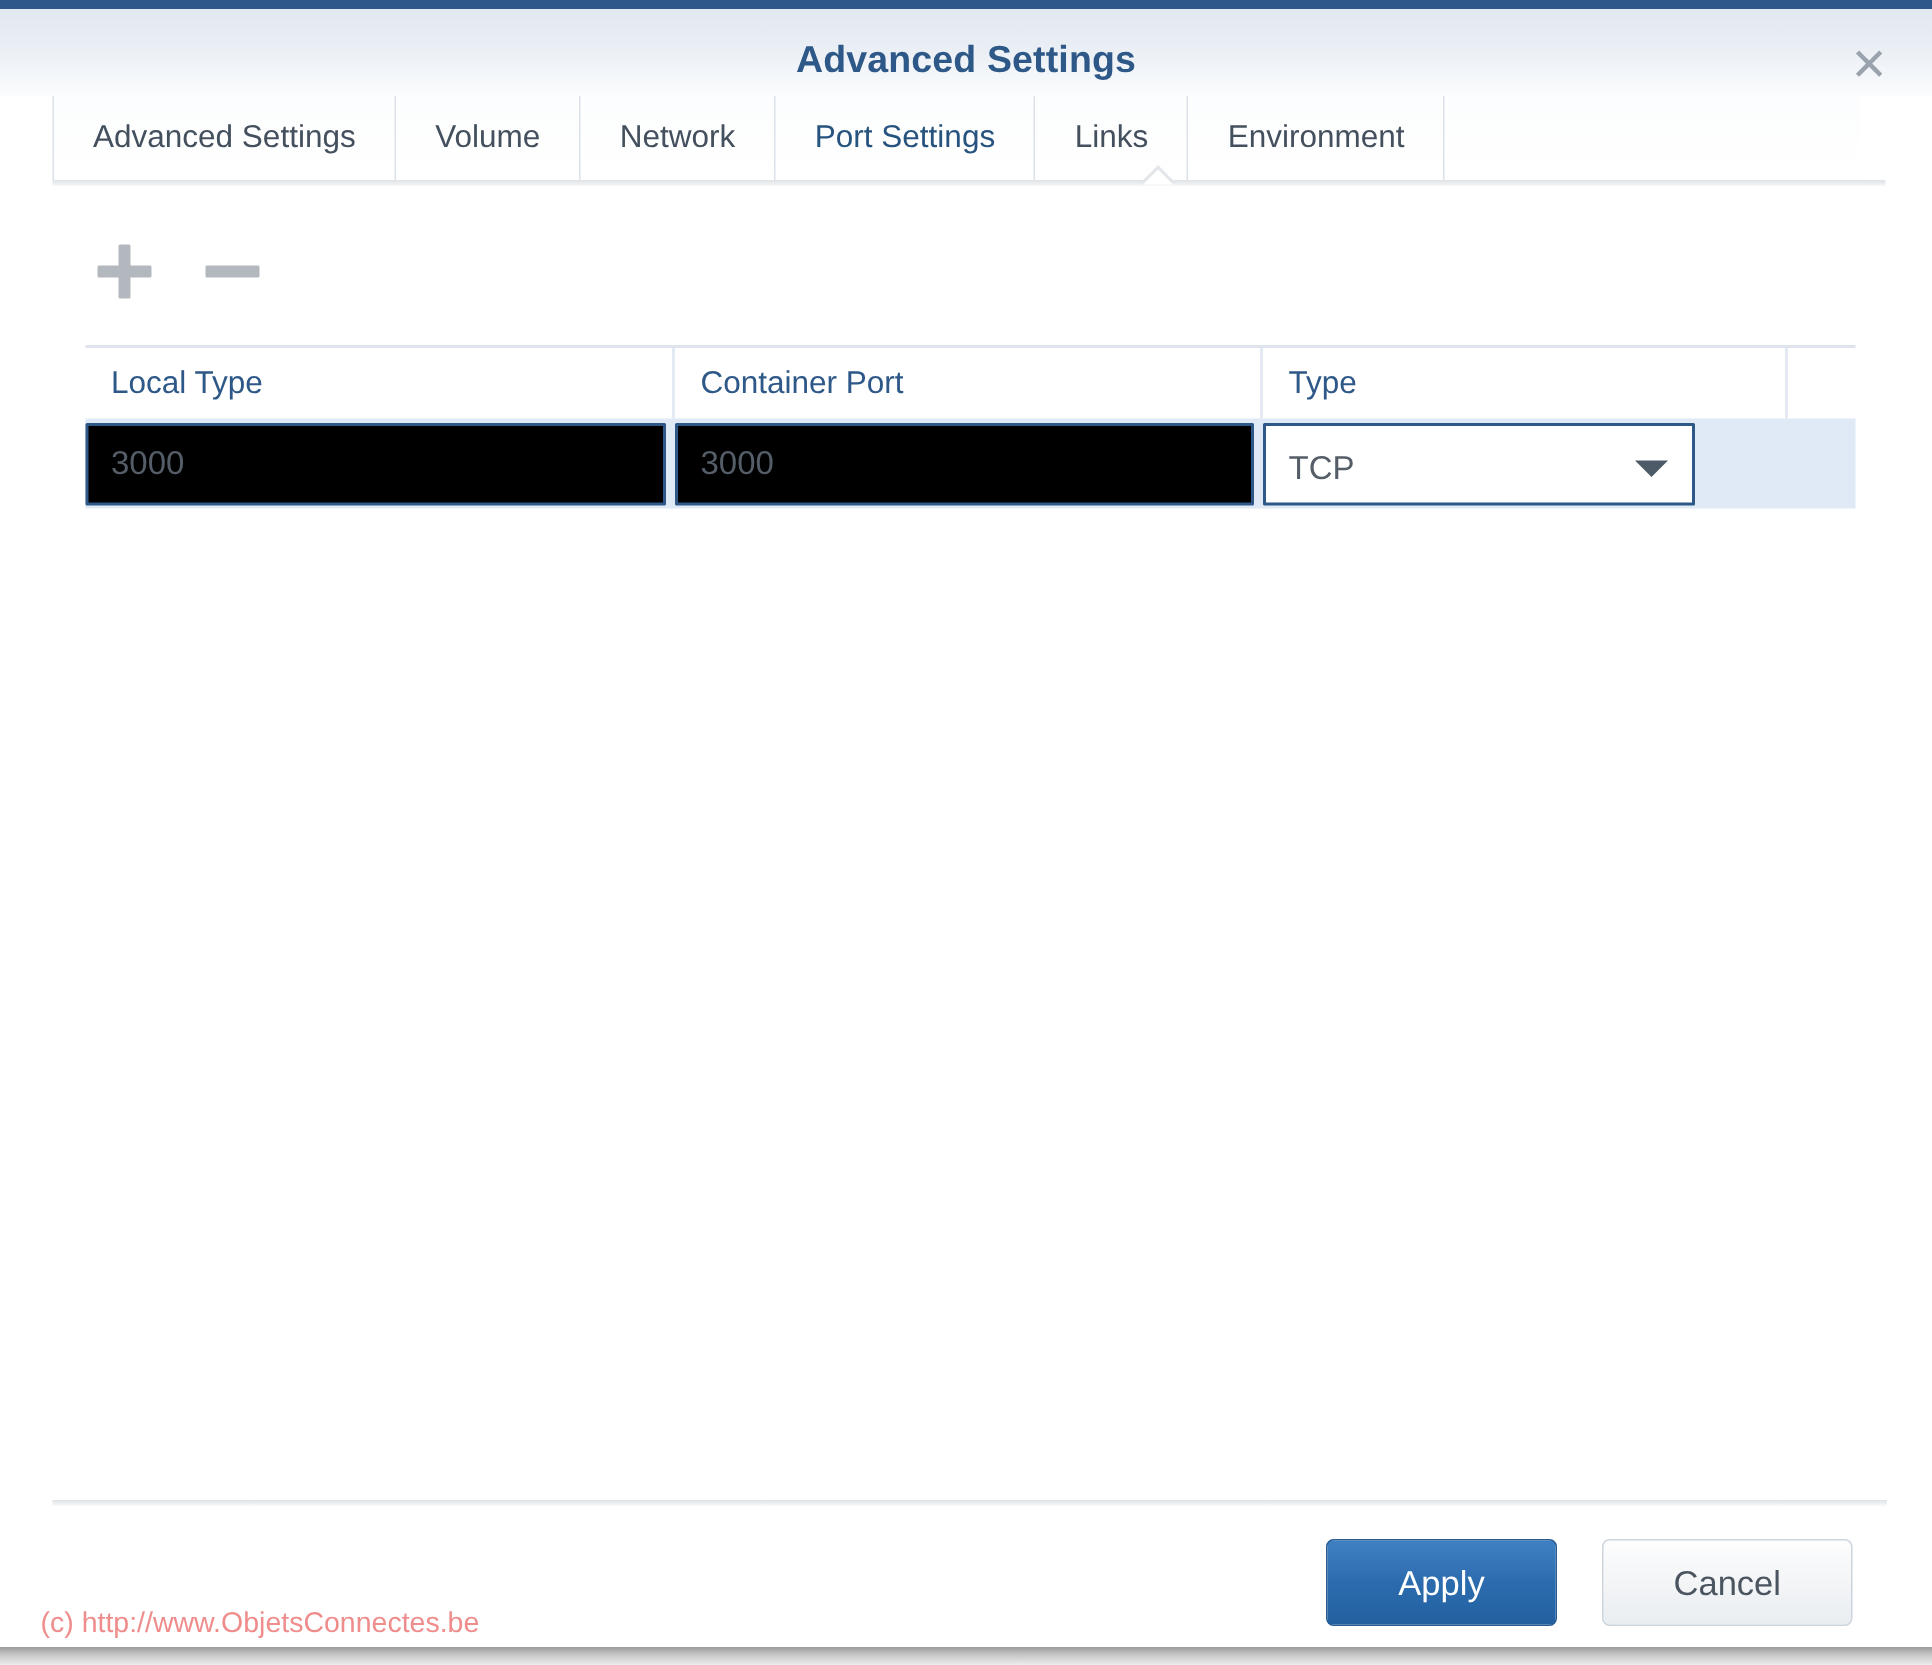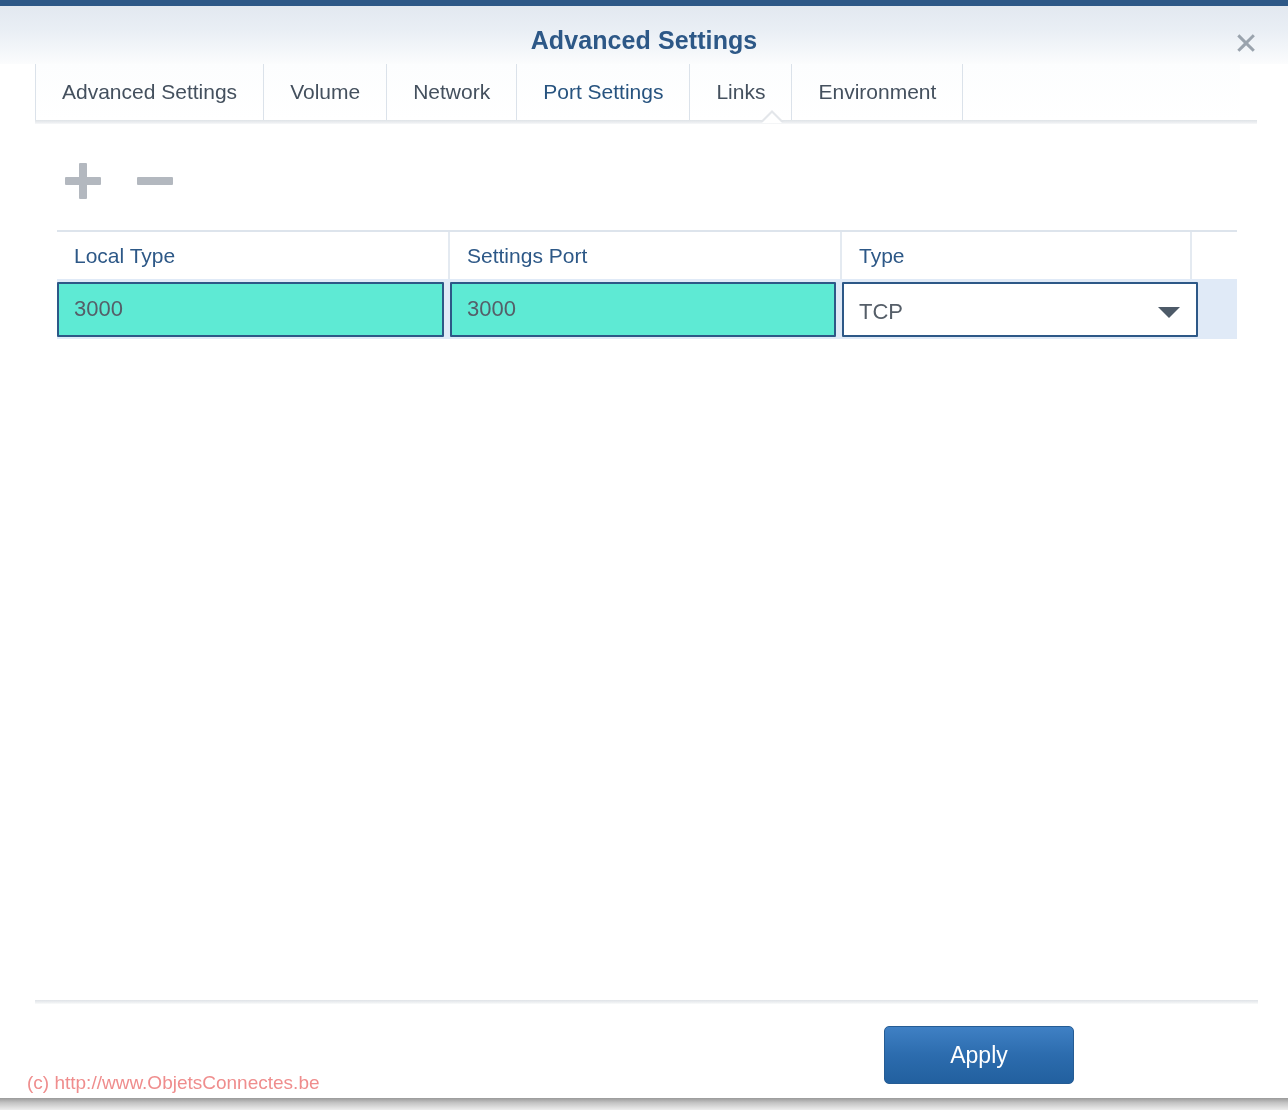--- a/index.html
+++ b/index.html
@@ -362,7 +362,7 @@
 
     <div class="table-header">
       <div class="th c1">Local Type</div>
-      <div class="th c2">Settings Port</div>
+      <div class="th c2">Container Port</div>
       <div class="th c3">Type</div>
       <div class="th c4"></div>
     </div>

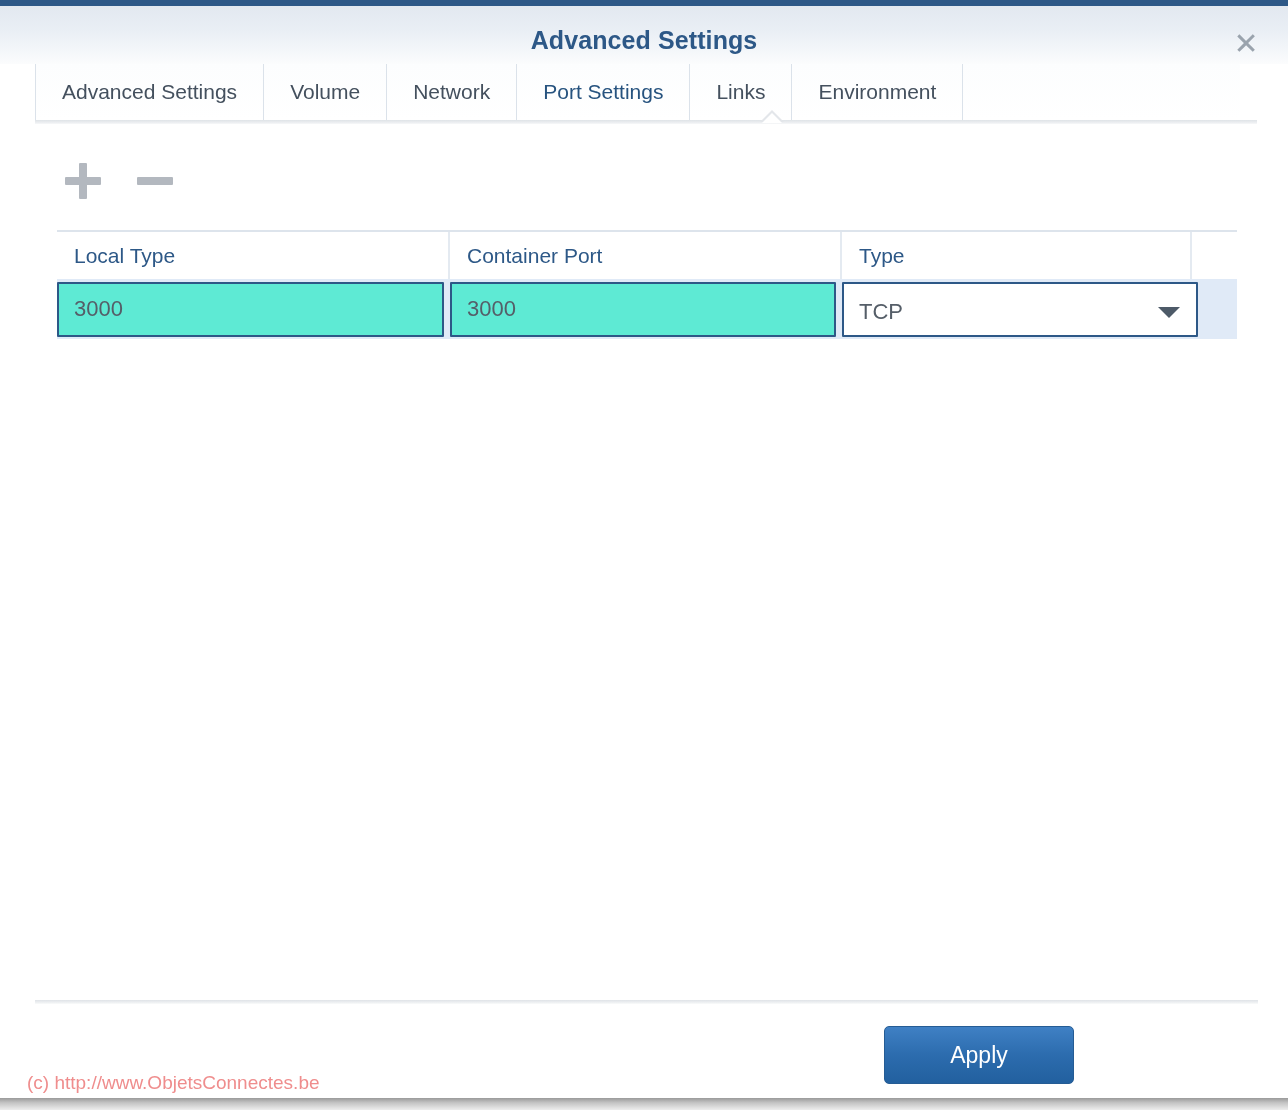--- a/index.html
+++ b/index.html
@@ -214,7 +214,7 @@
     width: 387px;
     height: 55px;
     border: 2px solid #2d5887;
-    background: #5eead4;
+    background: #000000;
     box-sizing: border-box;
     font-size: 22px;
     color: #555e68;

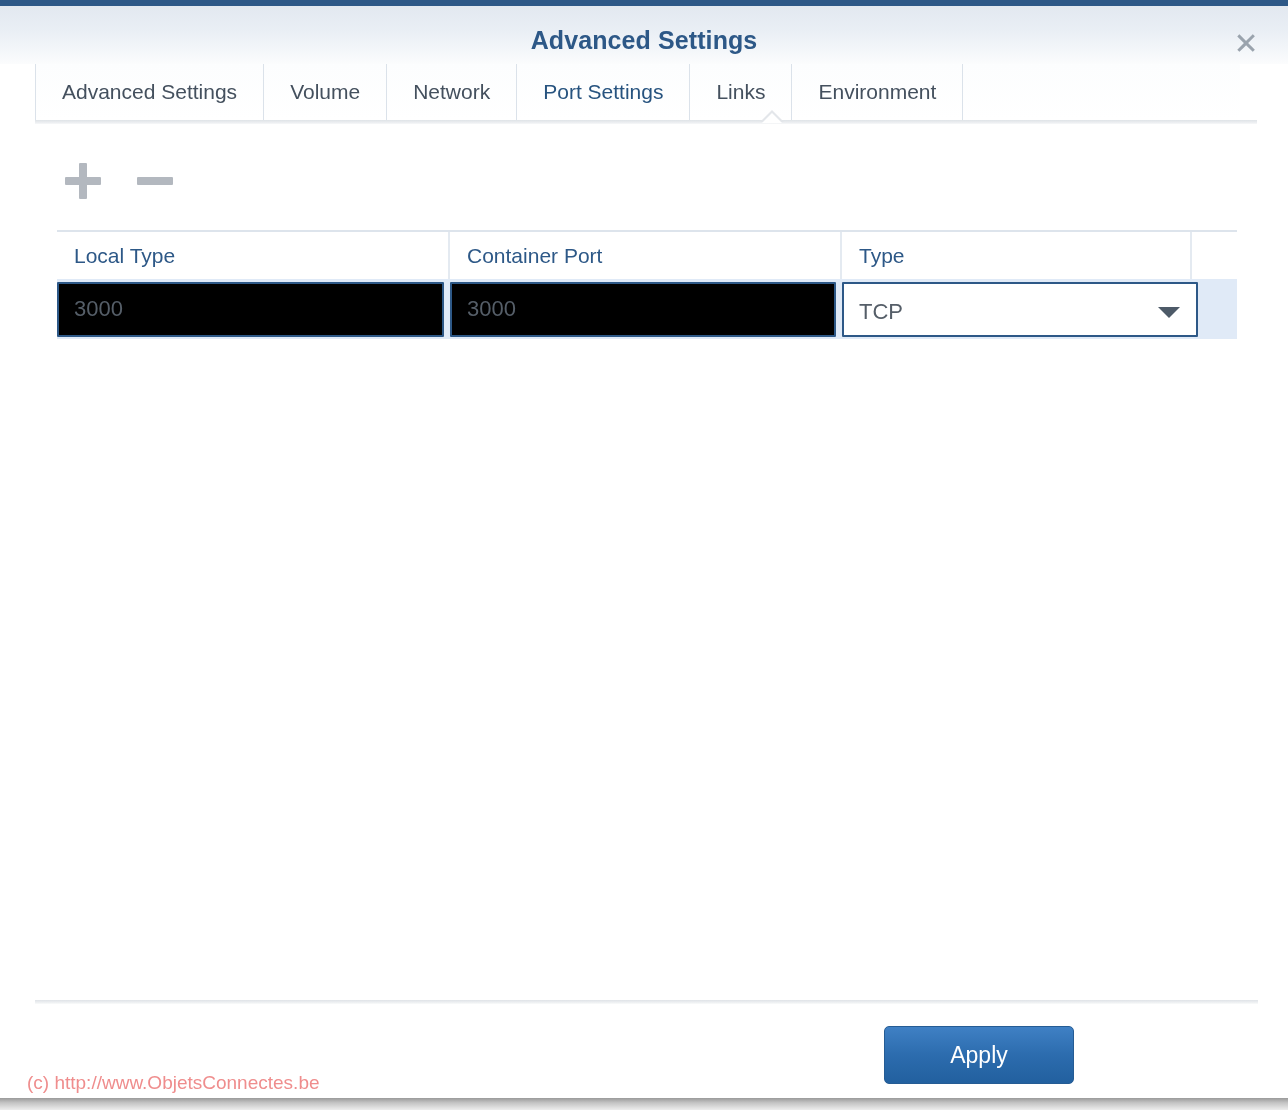--- a/index.html
+++ b/index.html
@@ -227,7 +227,7 @@
 
   .select-wrap {
     position: relative;
-    width: 356px;
+    width: 288px;
     height: 55px;
     border: 2px solid #2d5887;
     background: #ffffff;

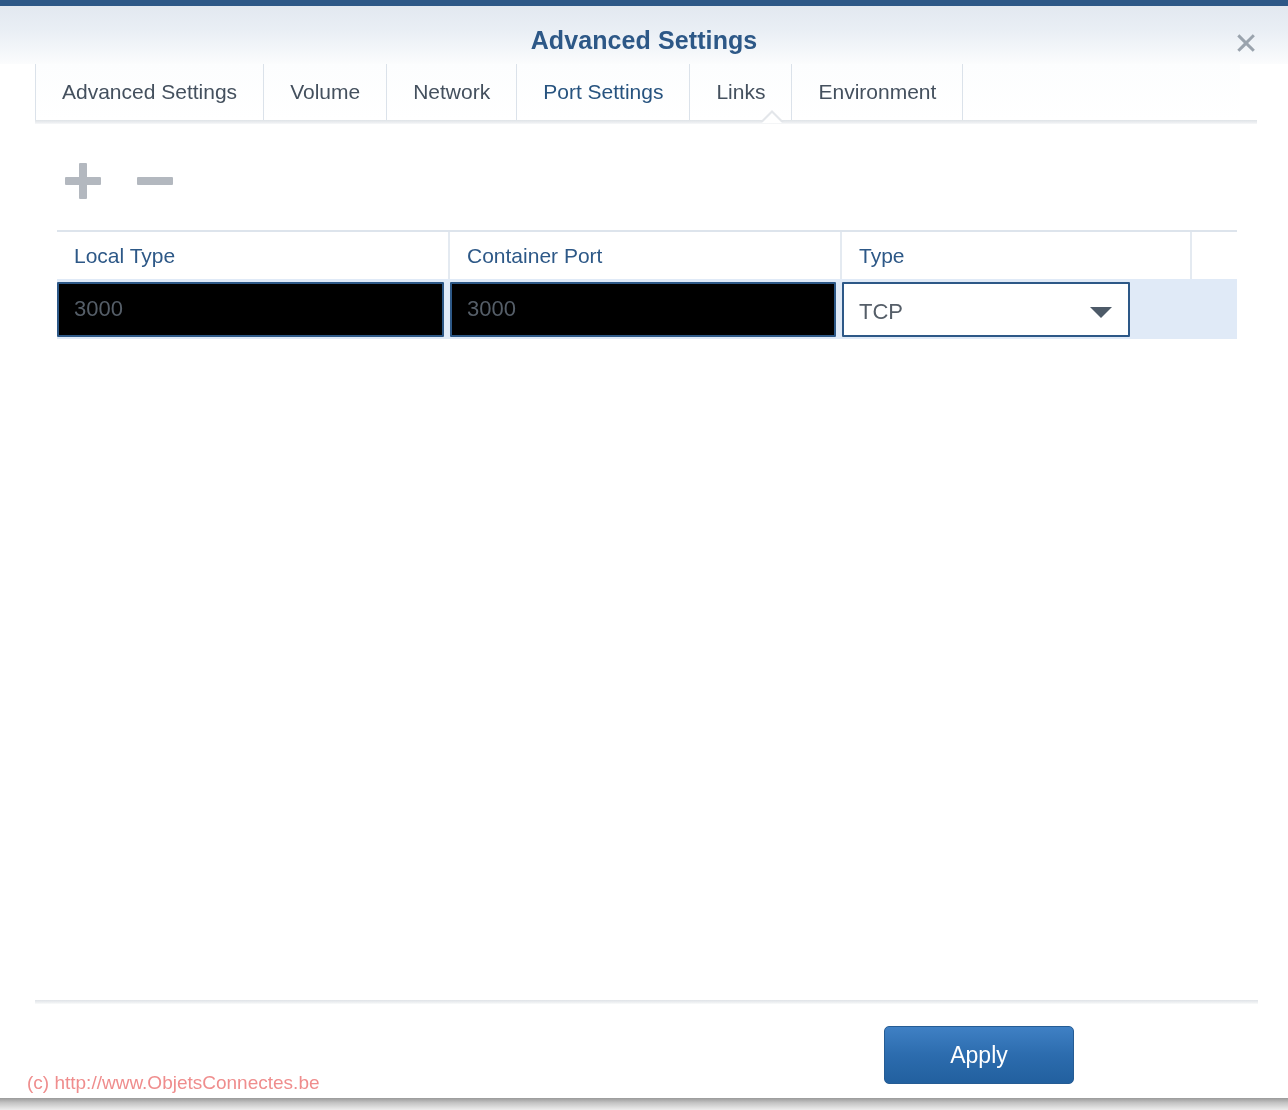--- a/index.html
+++ b/index.html
@@ -282,7 +282,7 @@
   .btn-apply {
     left: 884px;
     top: 2px;
-    width: 190px;
+    width: 154px;
     background: linear-gradient(to bottom, #3f80c4 0%, #2c6cae 50%, #22609f 100%);
     border: 1px solid #255c94;
     color: #ffffff;

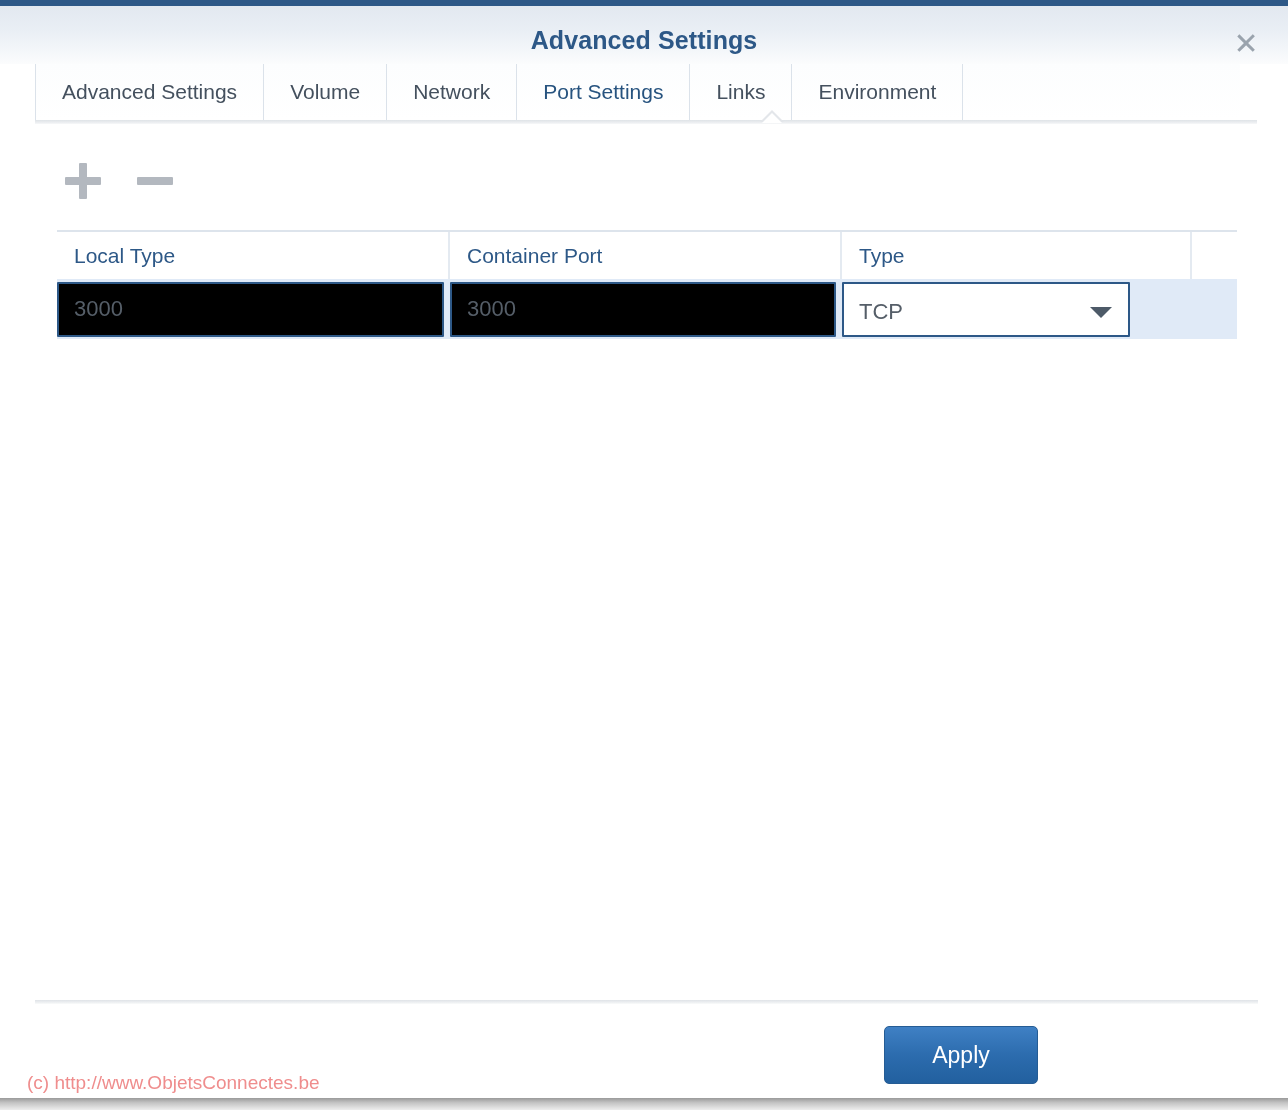--- a/index.html
+++ b/index.html
@@ -388,6 +388,7 @@
   <div class="footer-divider"></div>
   <div class="footer">
     <button class="btn btn-apply">Apply</button>
+    <button class="btn btn-cancel">Cancel</button>
   </div>
 
   <div class="watermark">(c) http://www.ObjetsConnectes.be</div>

